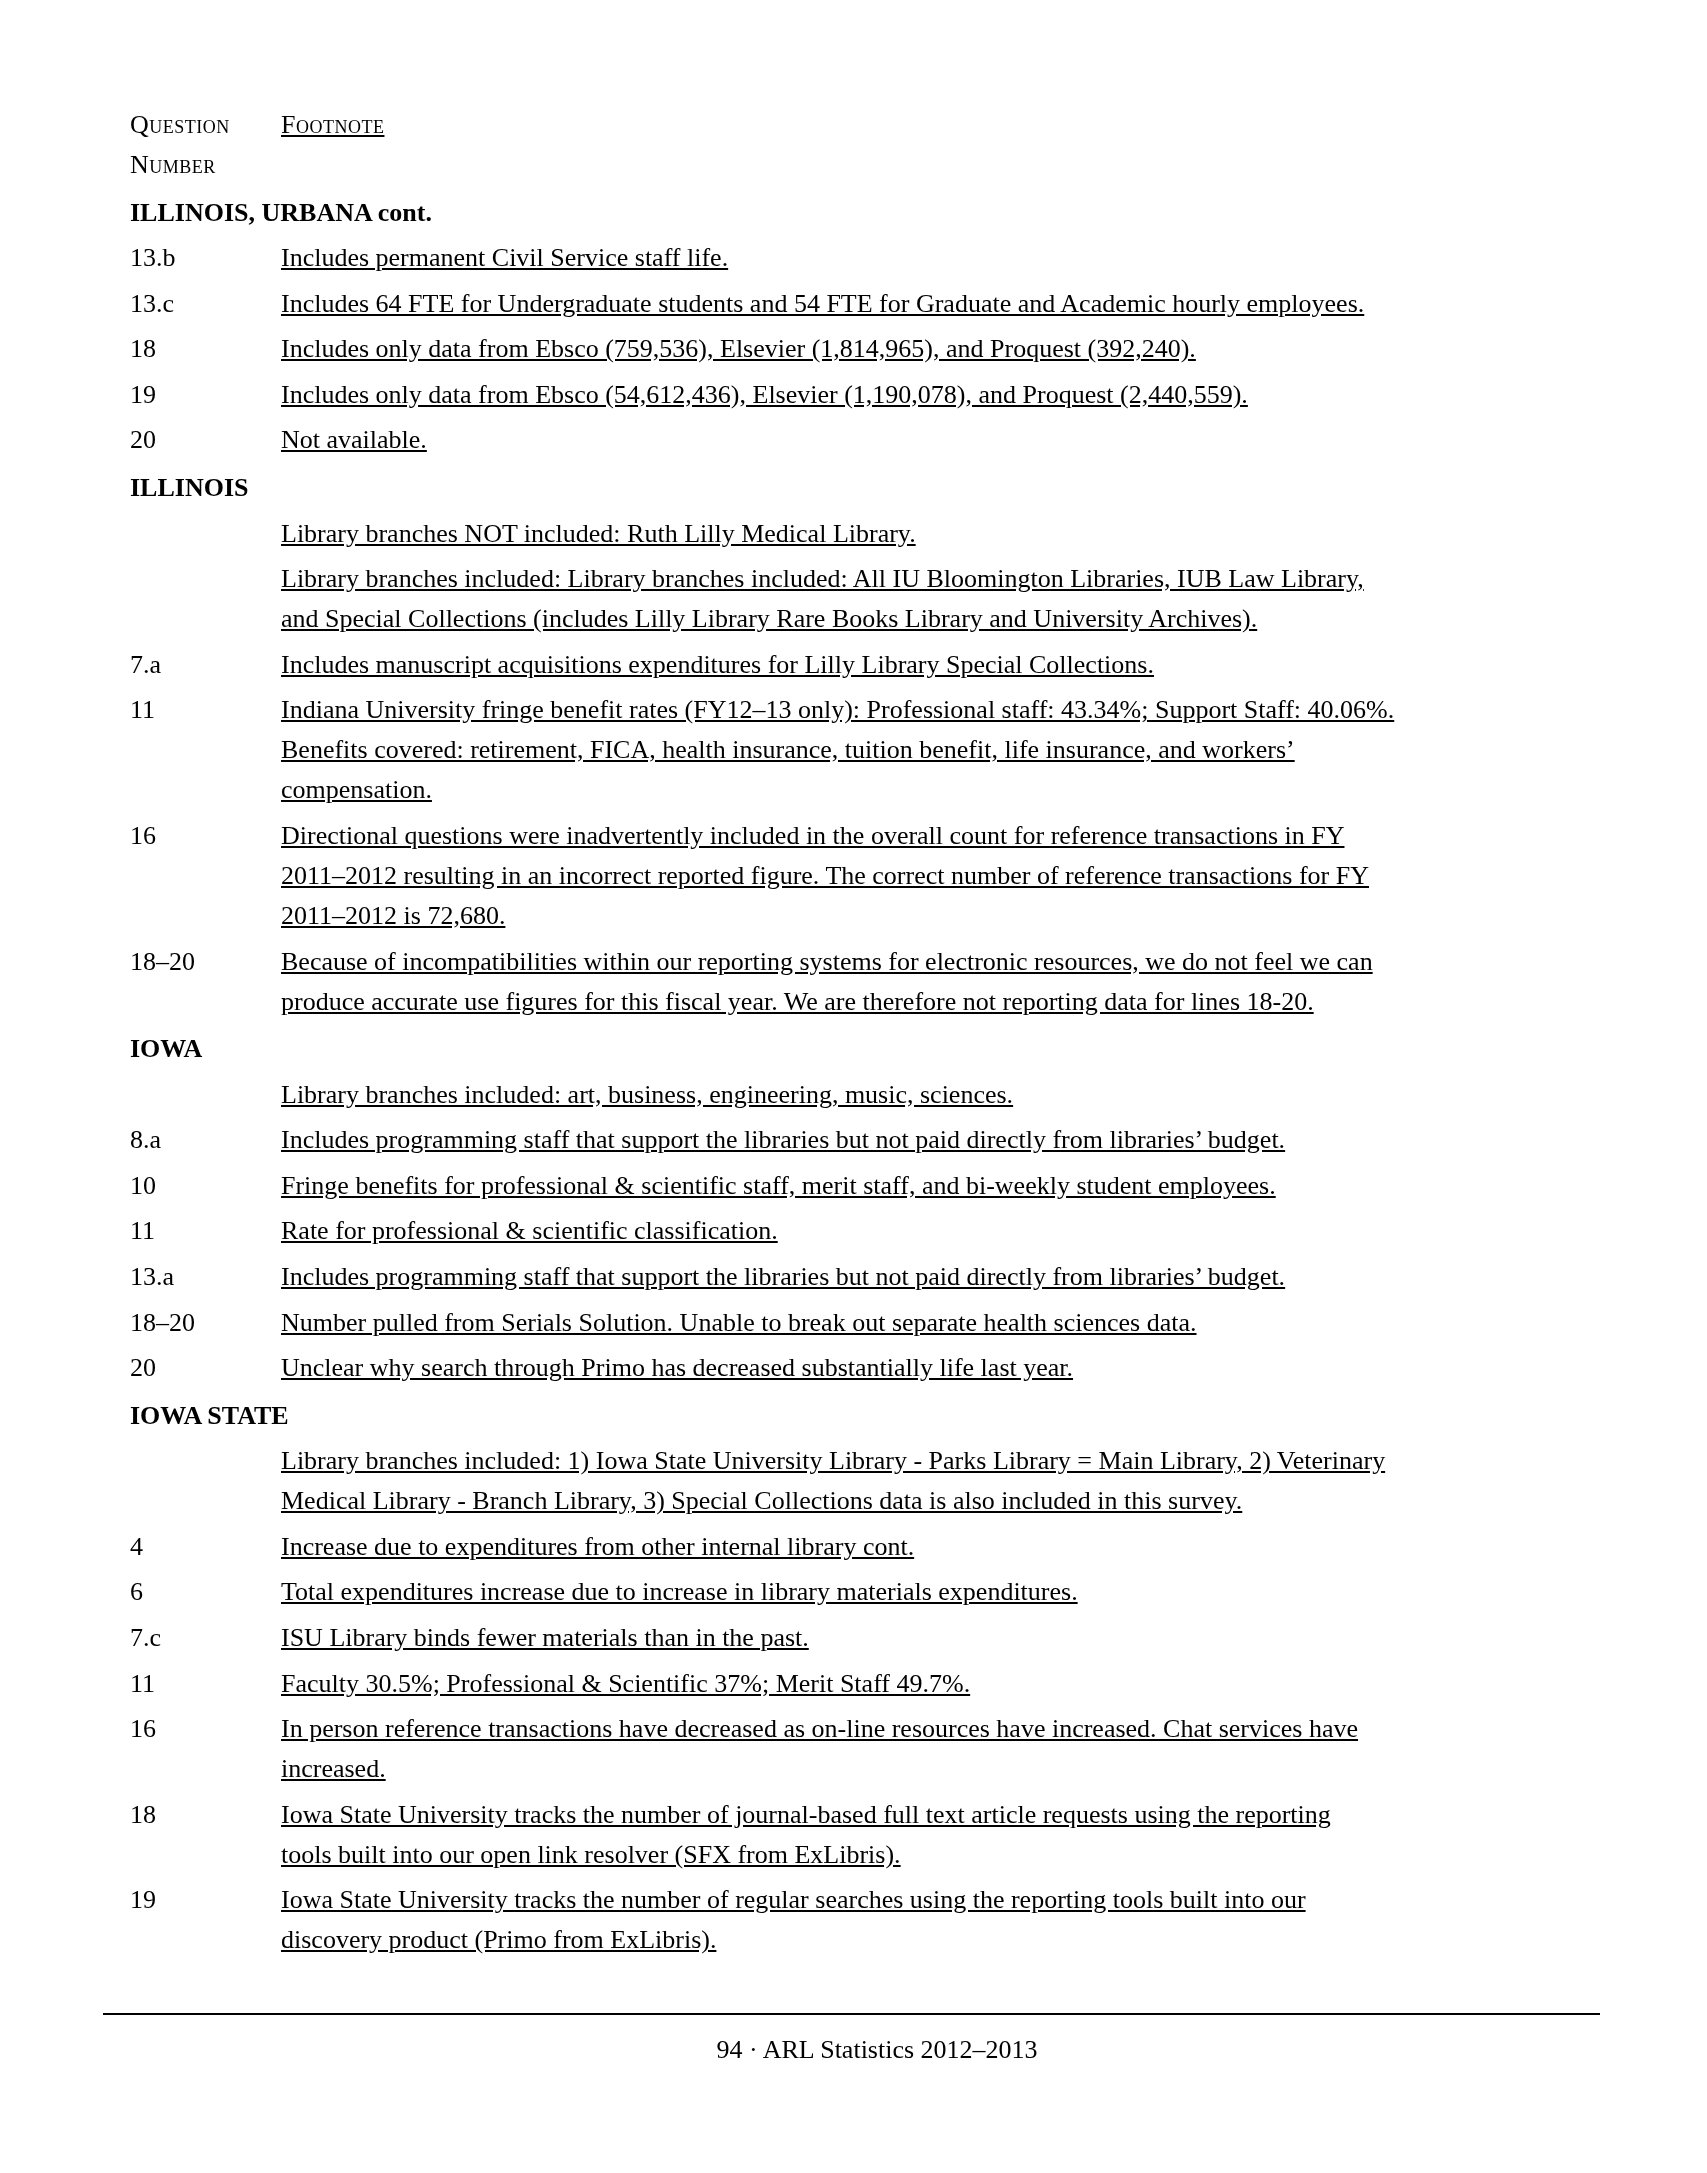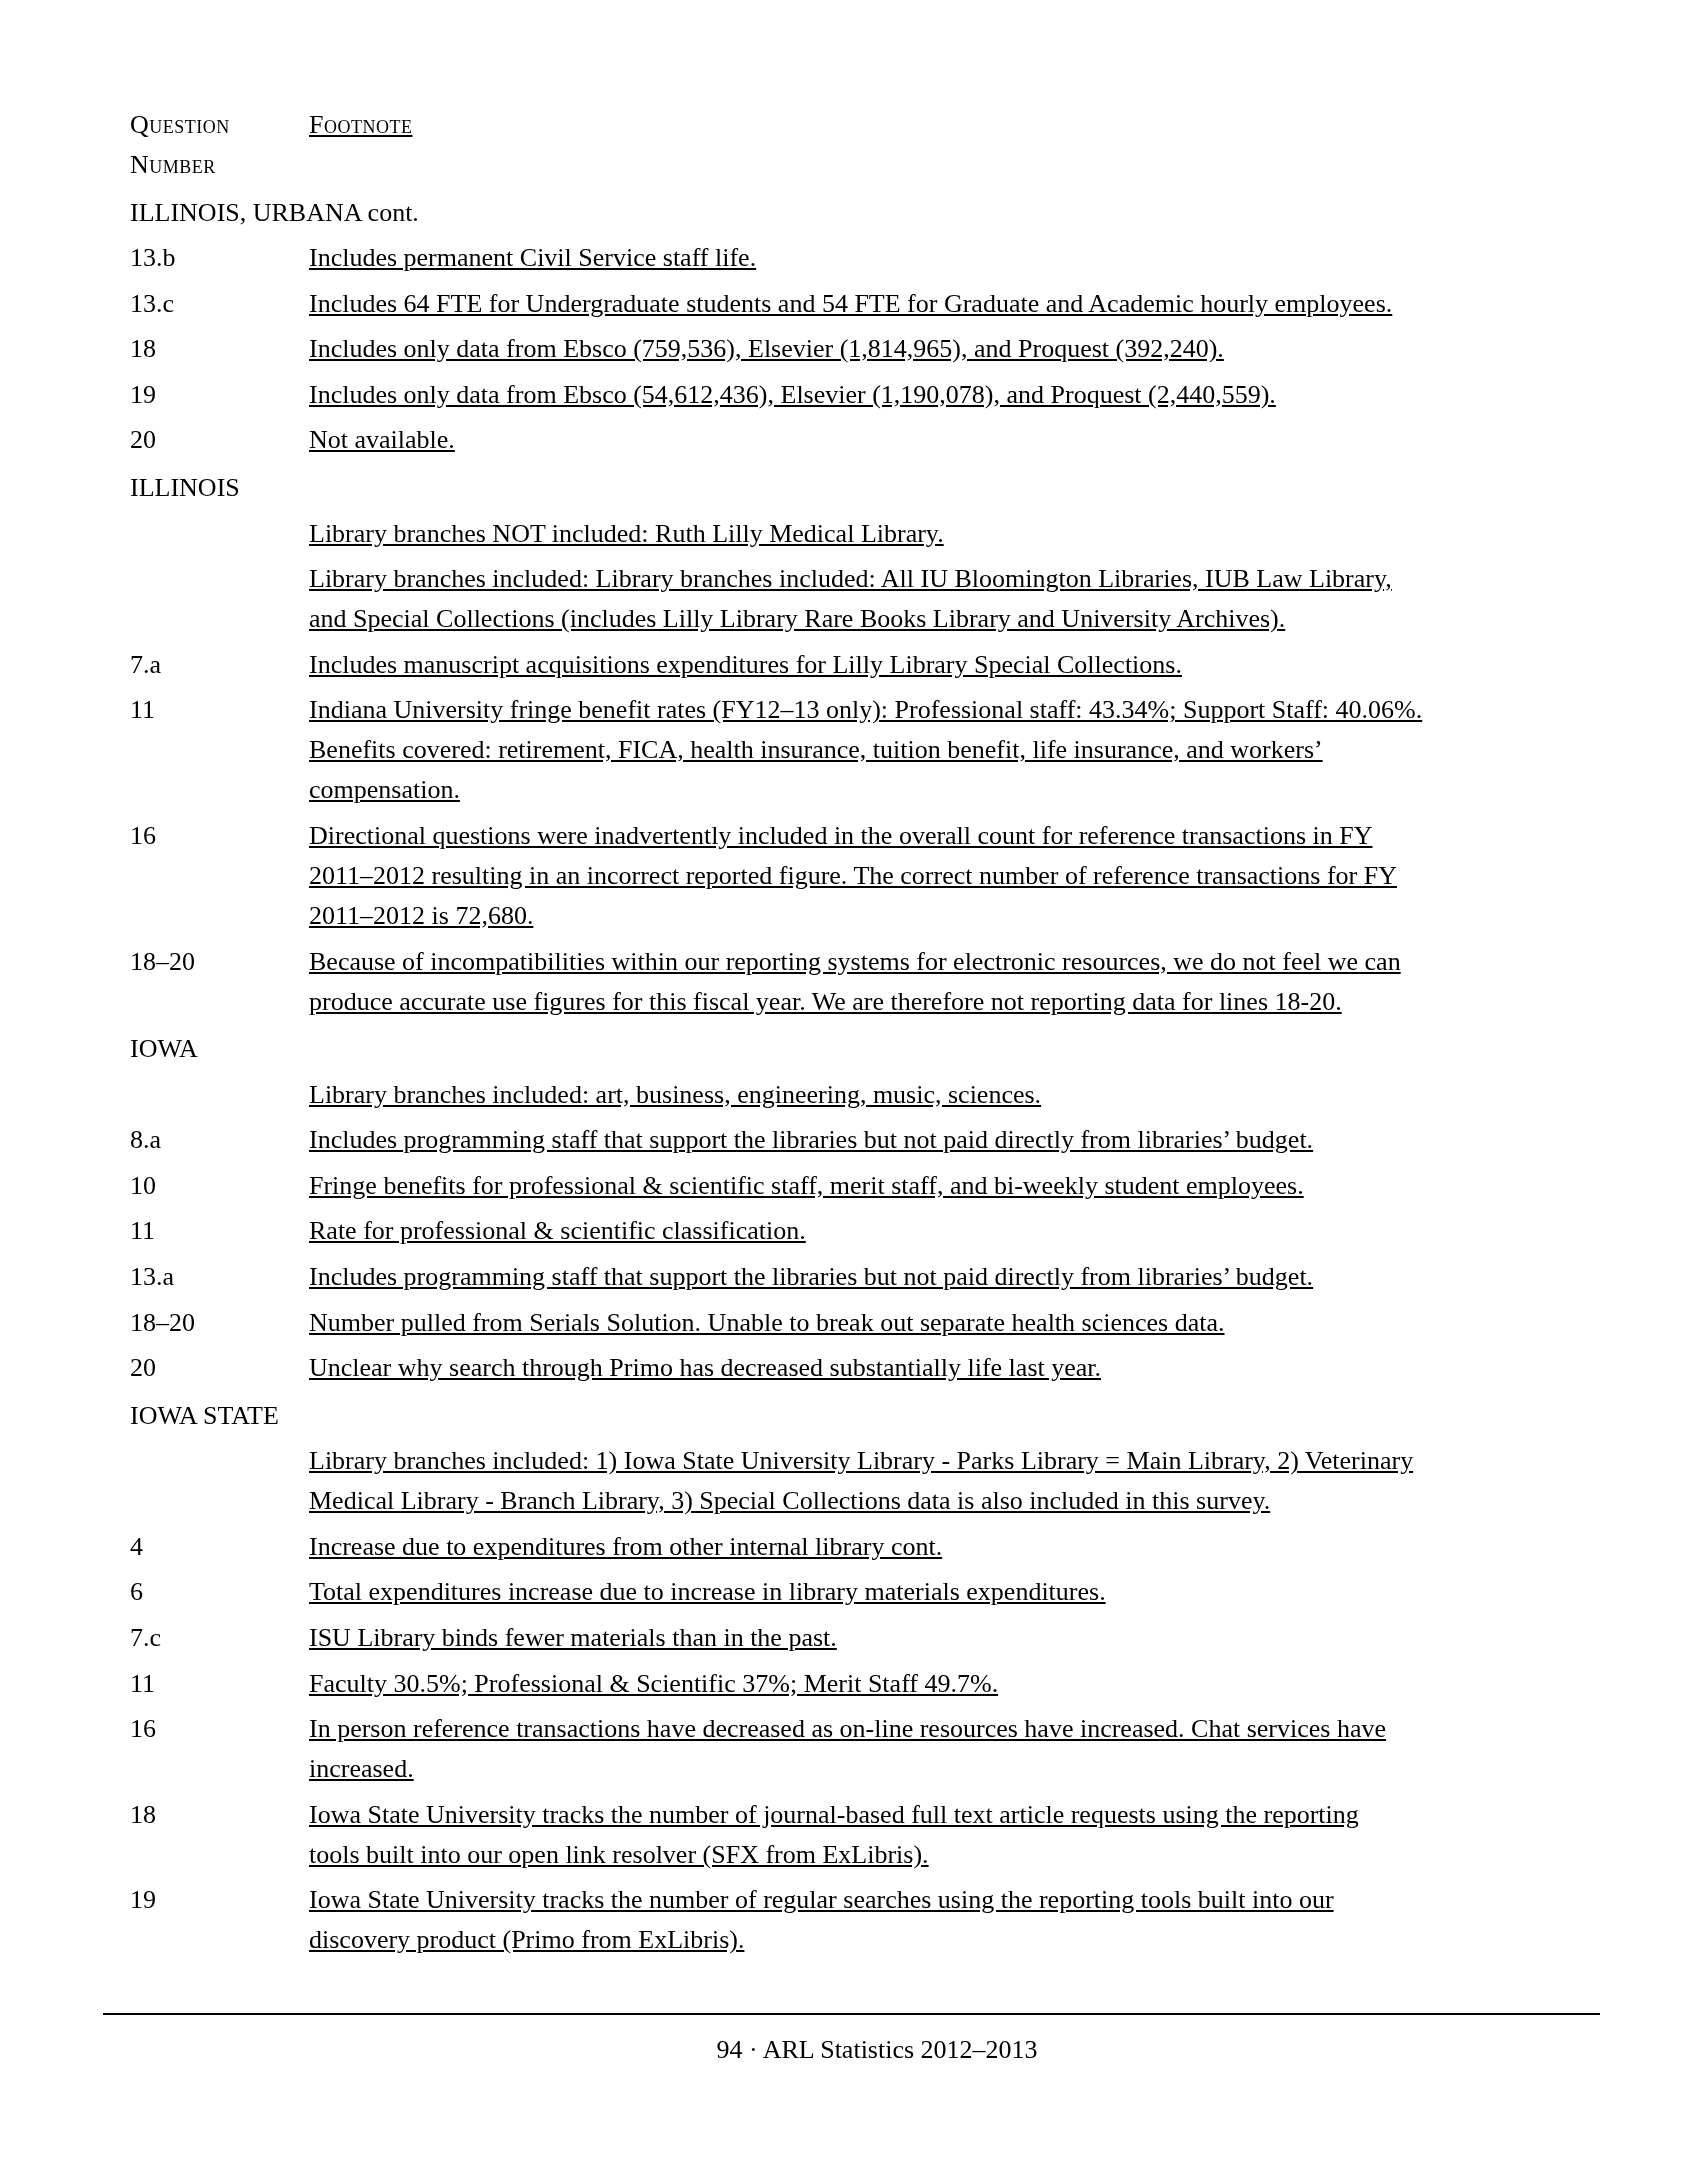--- a/index.html
+++ b/index.html
@@ -17,7 +17,7 @@
     overflow: hidden;
   }
   .content { margin-left: 27px; }
-  .row, .hdr-row { display: flex; margin-bottom: 5.6px; gap: 28px; }
+  .row, .hdr-row { display: flex; margin-bottom: 5.6px; }
   .num {
     flex: 0 0 151px; width: 151px;
     font-size: 26px; line-height: 40px;

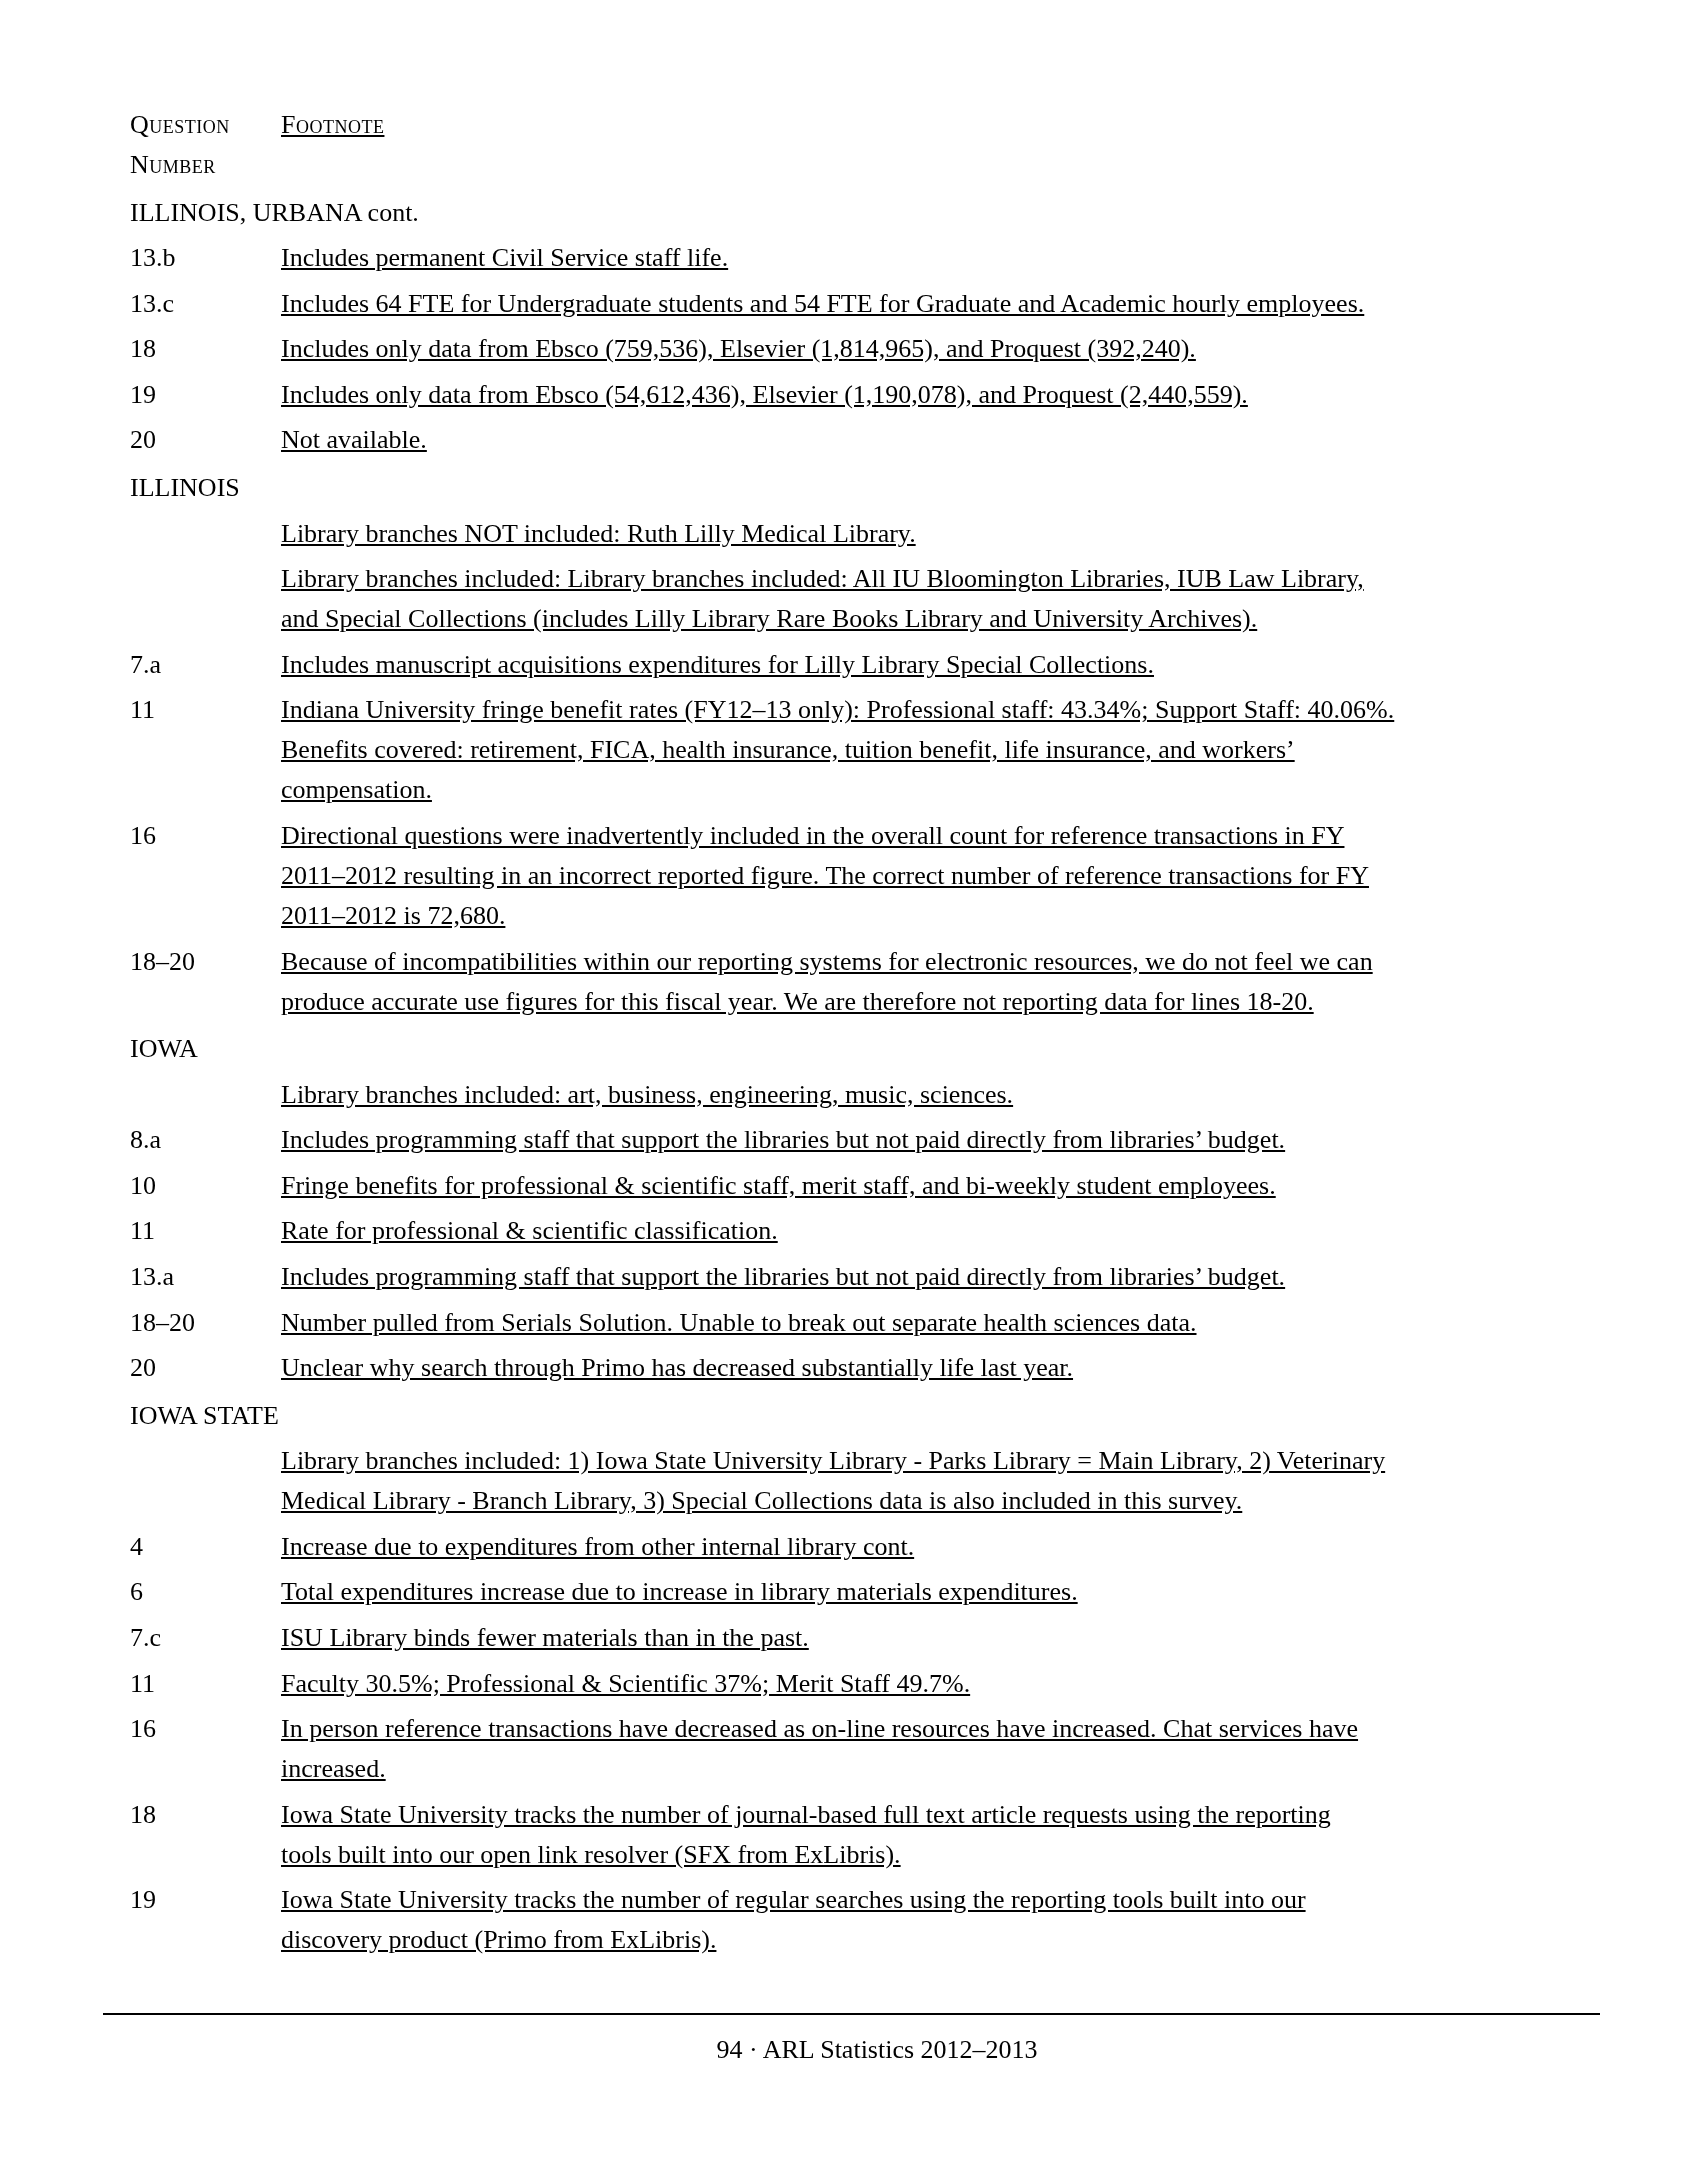--- a/index.html
+++ b/index.html
@@ -31,7 +31,7 @@
   }
   .sc { font-variant: small-caps; letter-spacing: 0.5px; }
   .section-title {
-    font-weight: normal;
+    font-weight: bold;
     font-size: 26px; line-height: 40px;
     margin: 7.5px 0 5.6px 0;
   }

